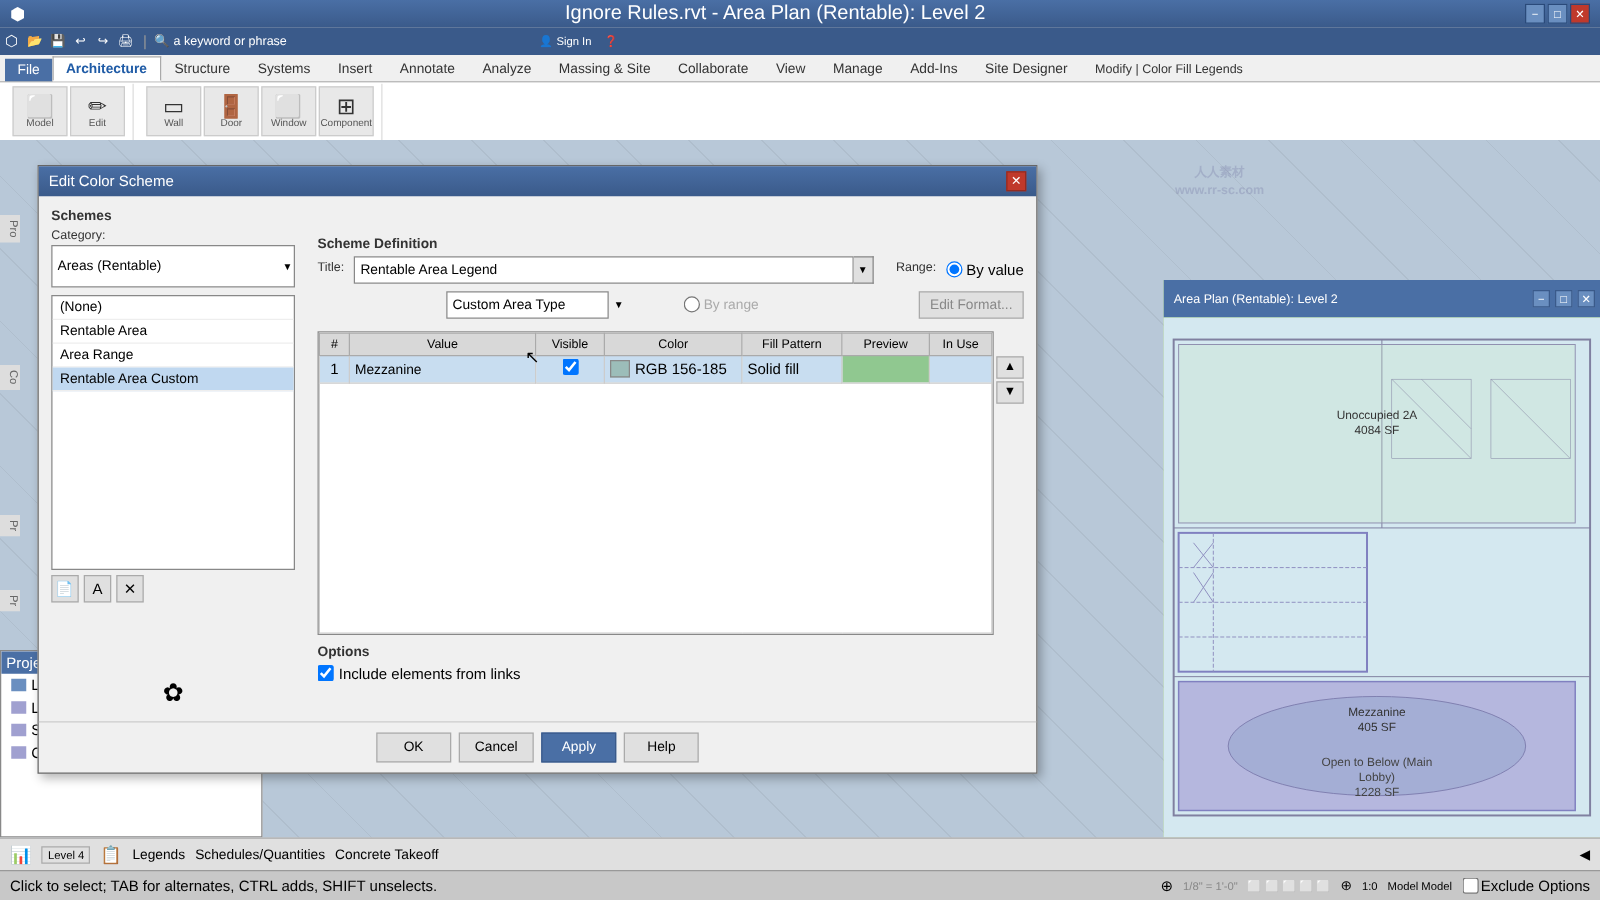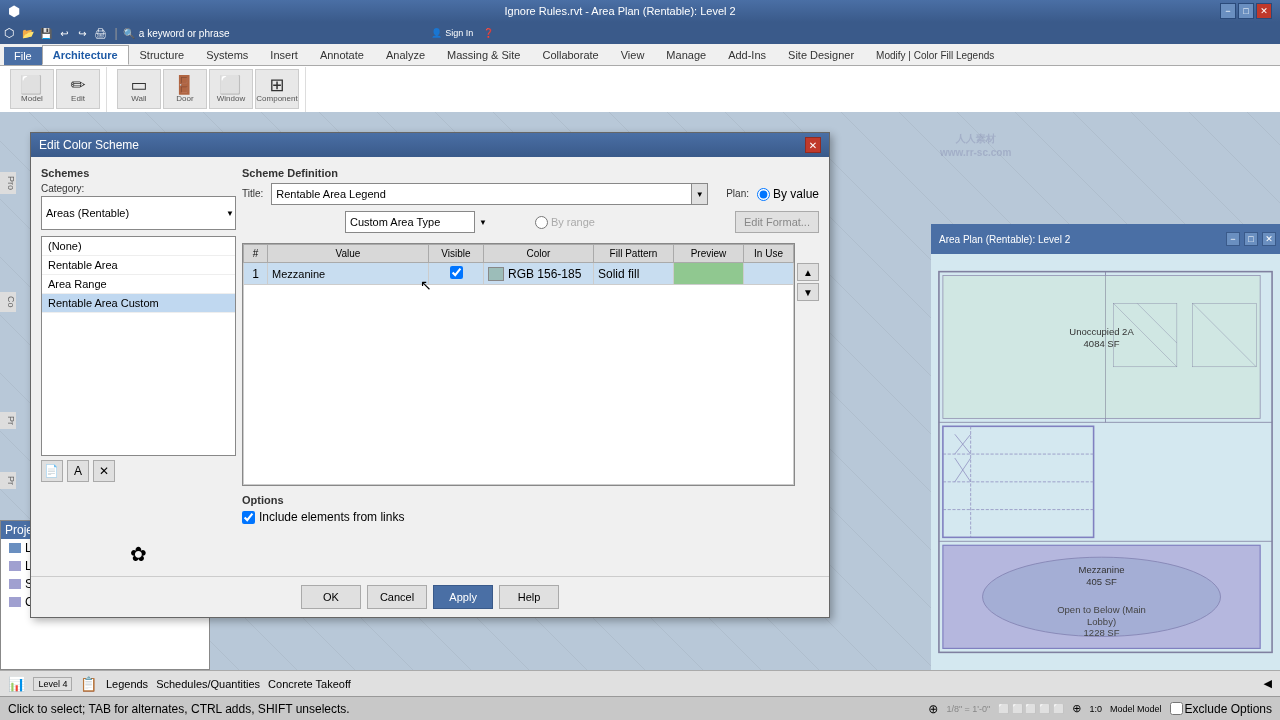--- a/index.html
+++ b/index.html
@@ -16,7 +16,7 @@
       color: white;
     }
     .title-bar-left { display: flex; align-items: center; gap: 4px; }
-    .title-bar-title { font-size: 11px; flex: 1; text-align: center; color: white; }
+    .title-bar-title { font-size: 16px; flex: 1; text-align: center; color: white; }
     .title-bar-controls { display: flex; gap: 2px; }
     .title-btn { width: 16px; height: 16px; background: #6a8fc0; border: 1px solid #2a4a7a; color: white; font-size: 9px; cursor: pointer; display: flex; align-items: center; justify-content: center; }
     .title-btn.close { background: #c0392b; }

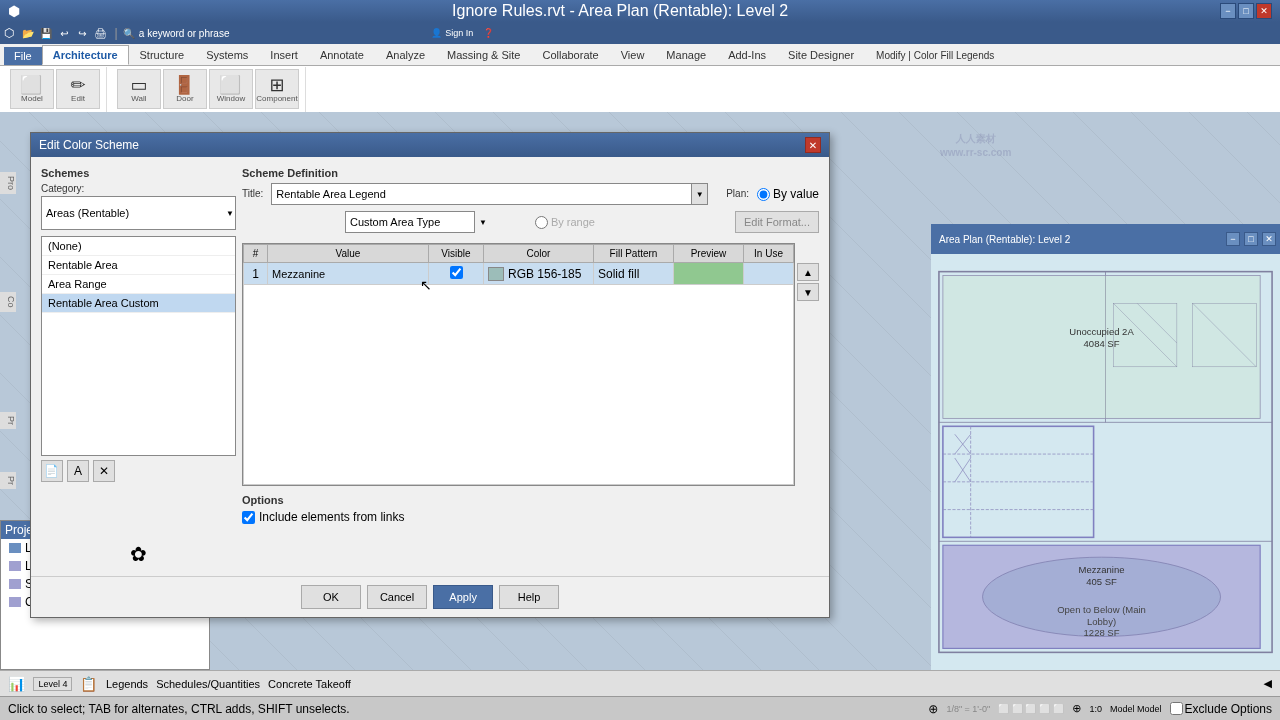--- a/index.html
+++ b/index.html
@@ -219,7 +219,8 @@
     
     .dialog-cols {
       display: flex;
-      gap: 6px;
+      gap: 18px;
+      align-items: center;
     }
     .dialog-left {
       width: 195px;

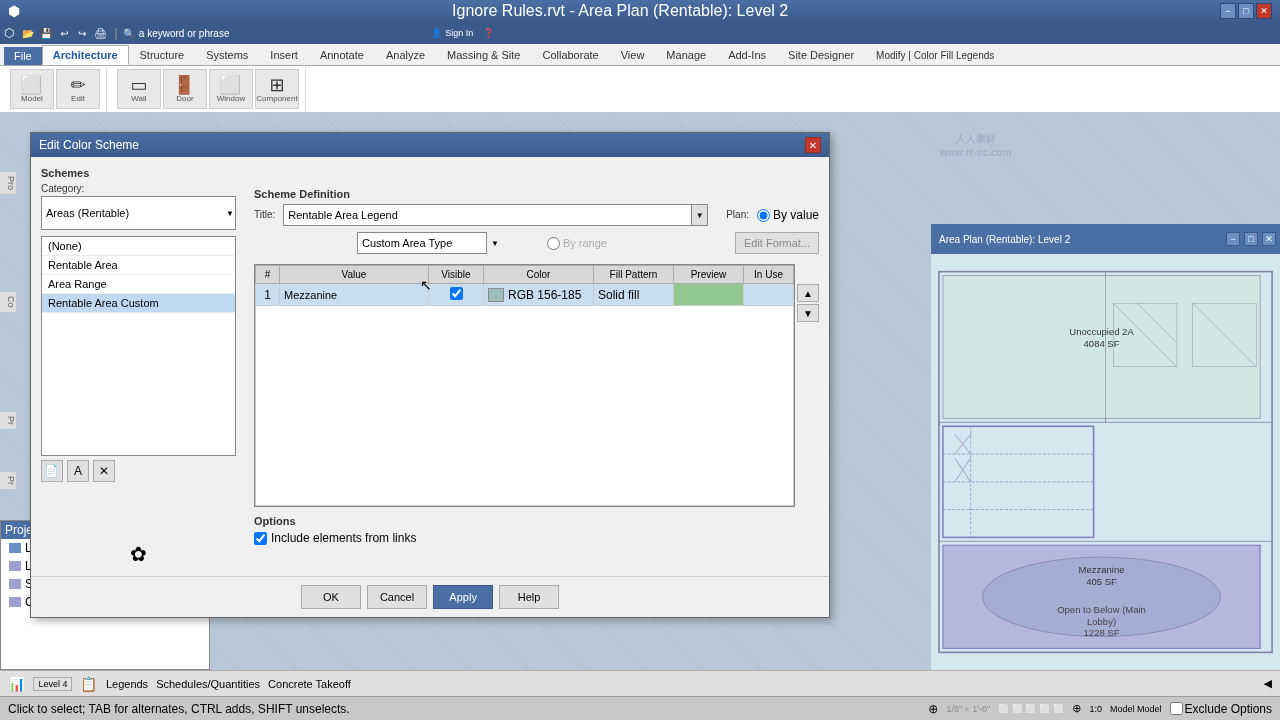--- a/index.html
+++ b/index.html
@@ -767,7 +767,7 @@
                 <div class="title-field-btn">▼</div>
               </div>
 
-              <span class="field-label" style="margin-left:10px;">Plan:</span>
+              <span class="field-label" style="margin-left:10px;">Range:</span>
               <div class="radio-group">
                 <label class="radio-option">
                   <input type="radio" name="color-mode" checked="" style="">

